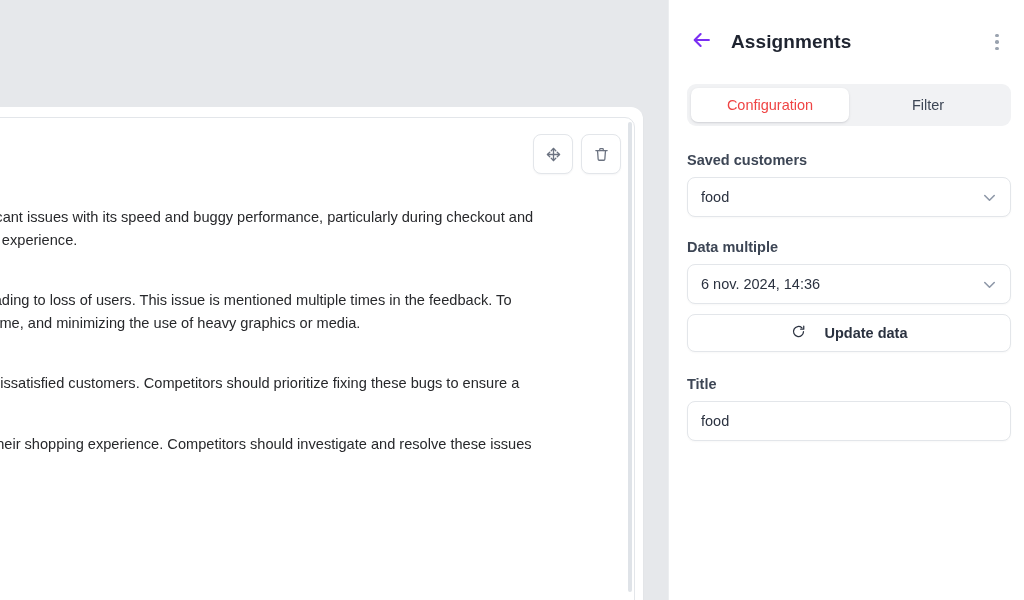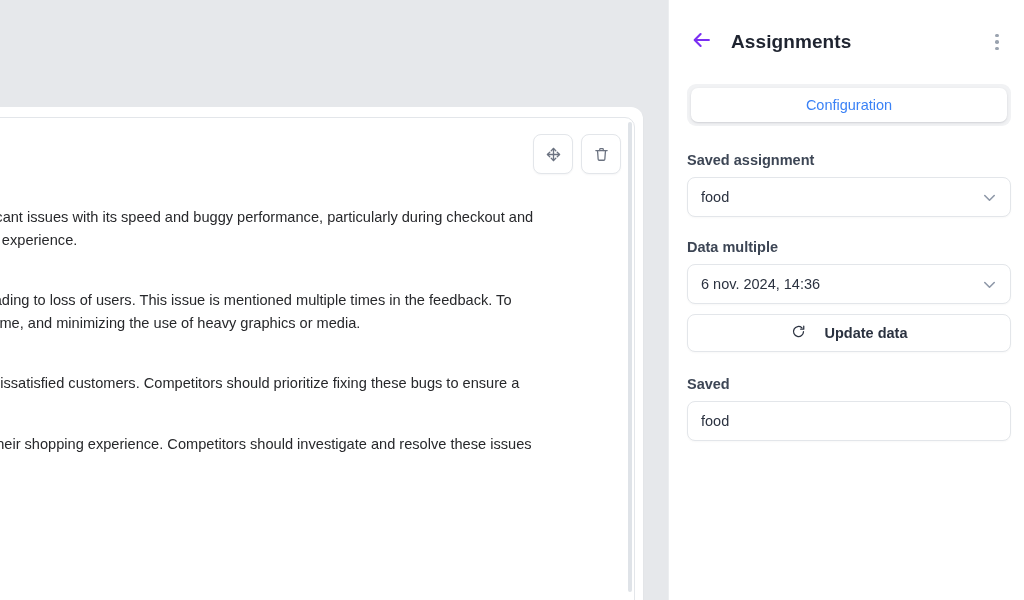--- a/index.html
+++ b/index.html
@@ -190,7 +190,7 @@
   }
   .tab.active {
     background: #ffffff;
-    color: #3b82f6;
+    color: #ef4444;
     box-shadow: 0 1px 3px rgba(16,24,40,.10), 0 1px 1px rgba(16,24,40,.05);
   }
 

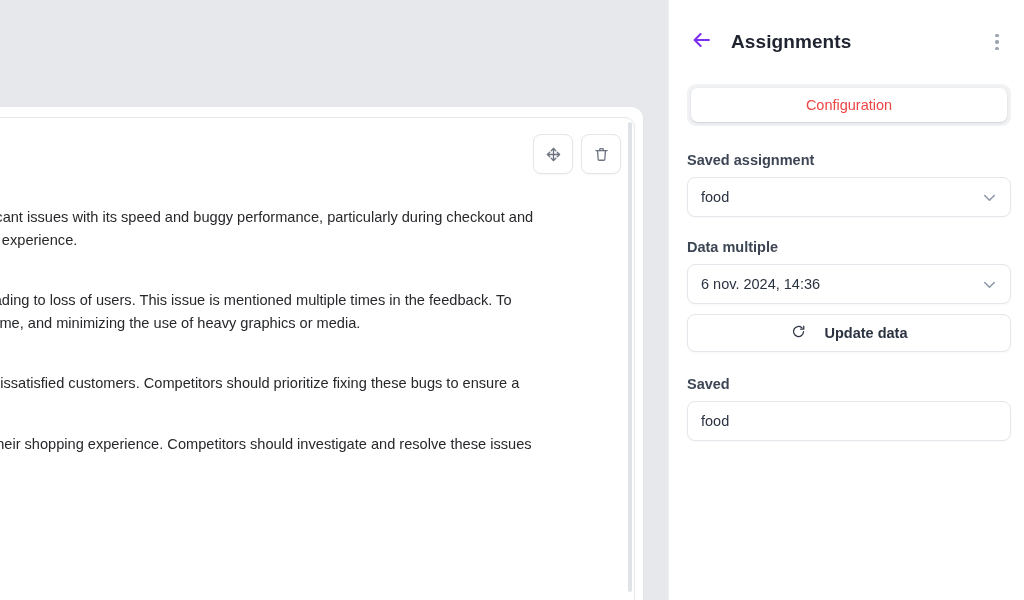--- a/index.html
+++ b/index.html
@@ -331,6 +331,7 @@
 
     <div class="tabs">
       <div class="tab active">Configuration</div>
+      <div class="tab">Filter</div>
     </div>
 
     <div class="field-label">Saved assignment</div>

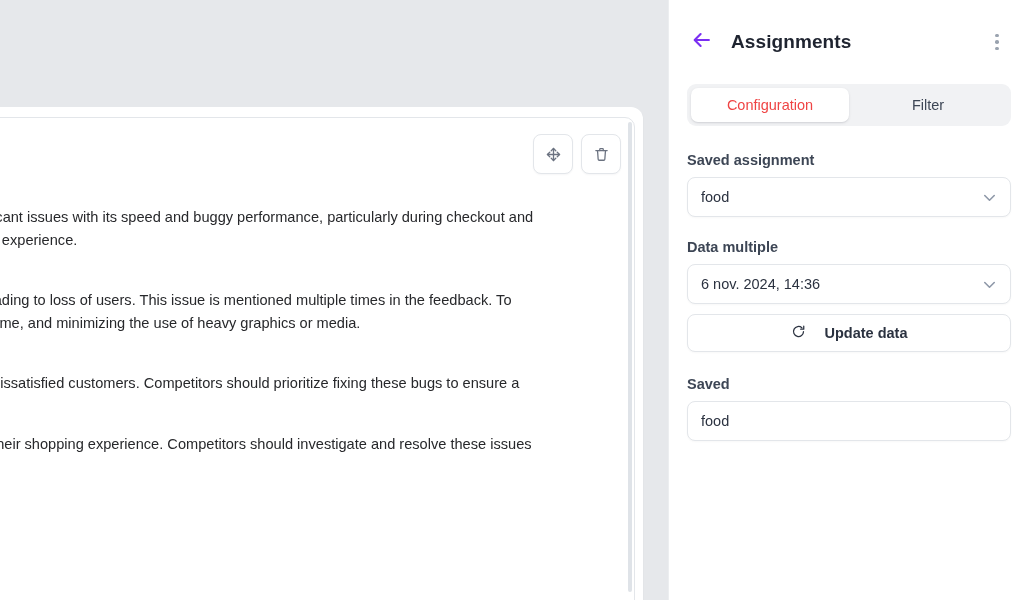--- a/index.html
+++ b/index.html
@@ -334,7 +334,7 @@
       <div class="tab">Filter</div>
     </div>
 
-    <div class="field-label">Saved assignment</div>
+    <div class="field-label">Saved customers</div>
     <div class="control">
       <span class="value">food</span>
       <span class="chev">

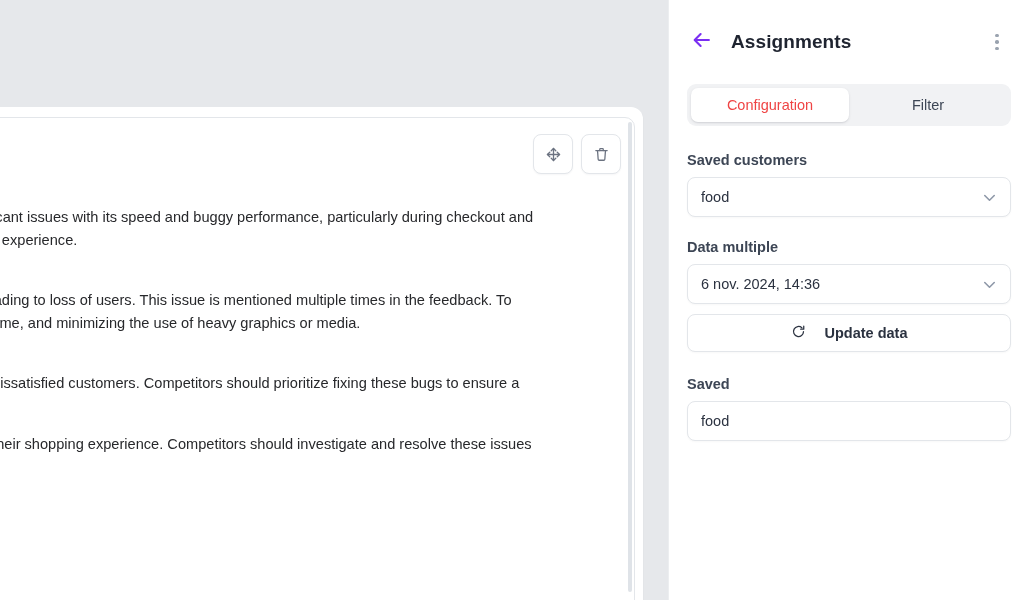--- a/index.html
+++ b/index.html
@@ -364,7 +364,7 @@
       <span>Update data</span>
     </div>
 
-    <div class="field-label">Saved</div>
+    <div class="field-label">Title</div>
     <input class="text-input" type="text" value="food" placeholder="Title" style="">
 
   </div>

